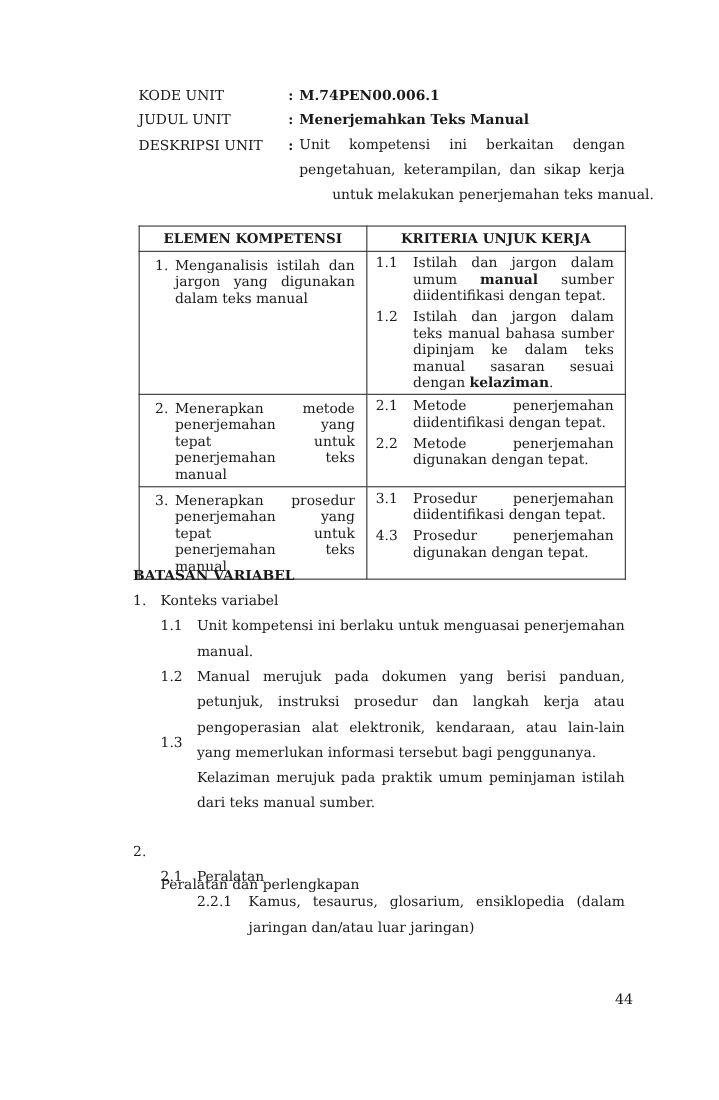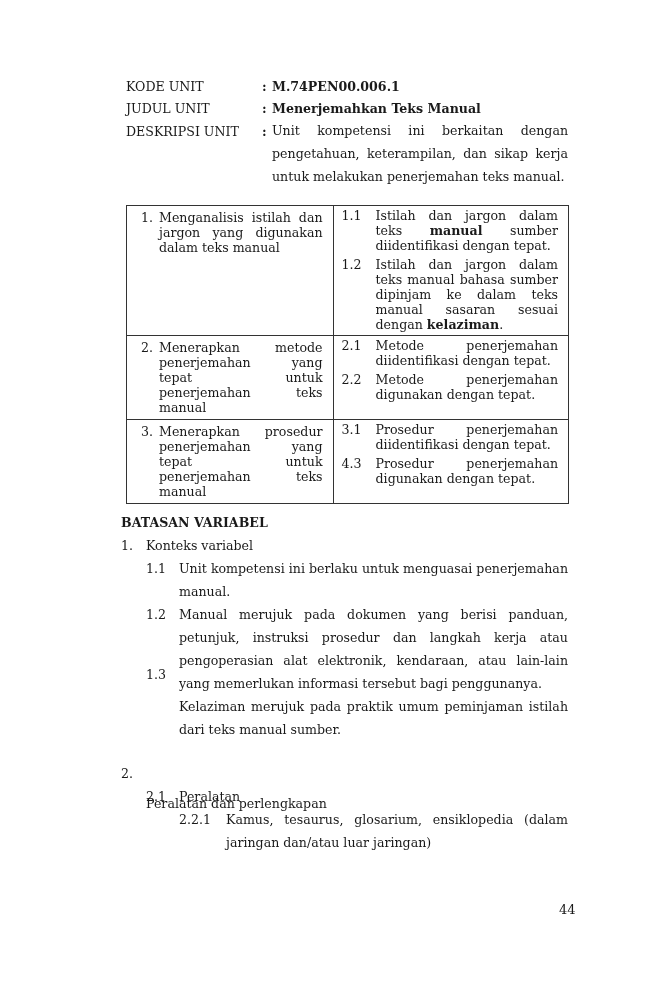--- a/index.html
+++ b/index.html
@@ -11,7 +11,7 @@
   .meta-colon { left:262px; font-weight:bold; }
   .meta-val { left:272px; }
   .desc { left:272px; width:296px; text-align:justify; text-align-last:justify; line-height:23px; }
-  .desc.last { text-align-last:left; }
+  .desc.last { text-align-last:left;margin-left:30px; }
   table.kuk { position:absolute; left:126px; top:205px; width:443px; border-collapse:collapse; font-size:12.6px; line-height:15px; }
   table.kuk td, table.kuk th { border:1px solid #333; vertical-align:top; padding:0; }
   table.kuk th { height:22px; font-weight:bold; text-align:center; vertical-align:middle; font-size:12.2px; }

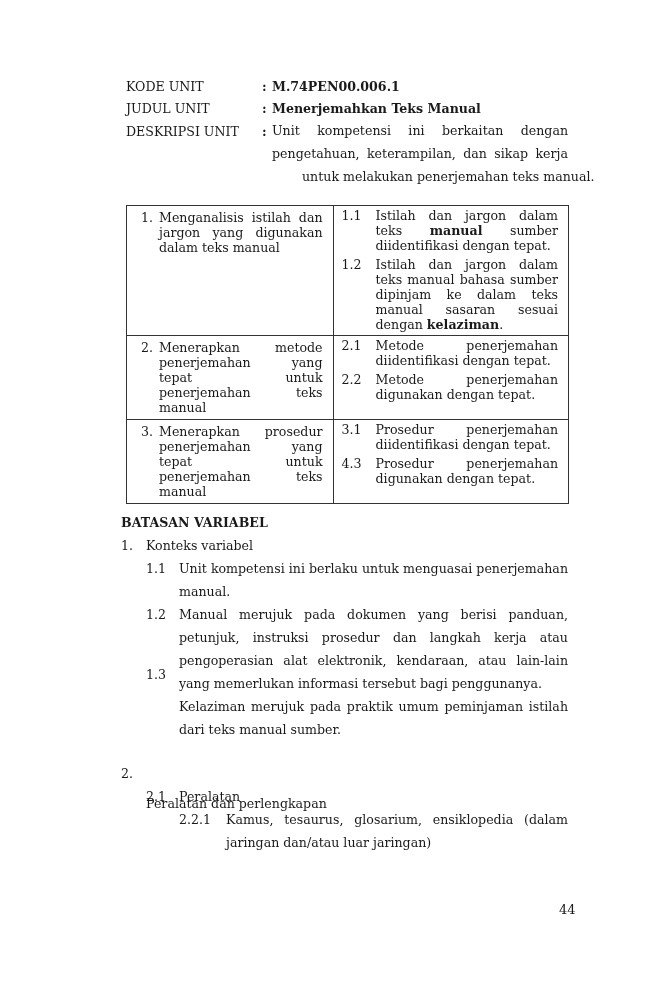--- a/index.html
+++ b/index.html
@@ -49,6 +49,10 @@
       <col style="width:236px">
     </colgroup>
   <tbody>
+      <tr>
+    <th>ELEMEN KOMPETENSI</th>
+    <th>KRITERIA UNJUK KERJA</th>
+  </tr>
   <tr style="height:130px">
     <td>
       <div class="elem">

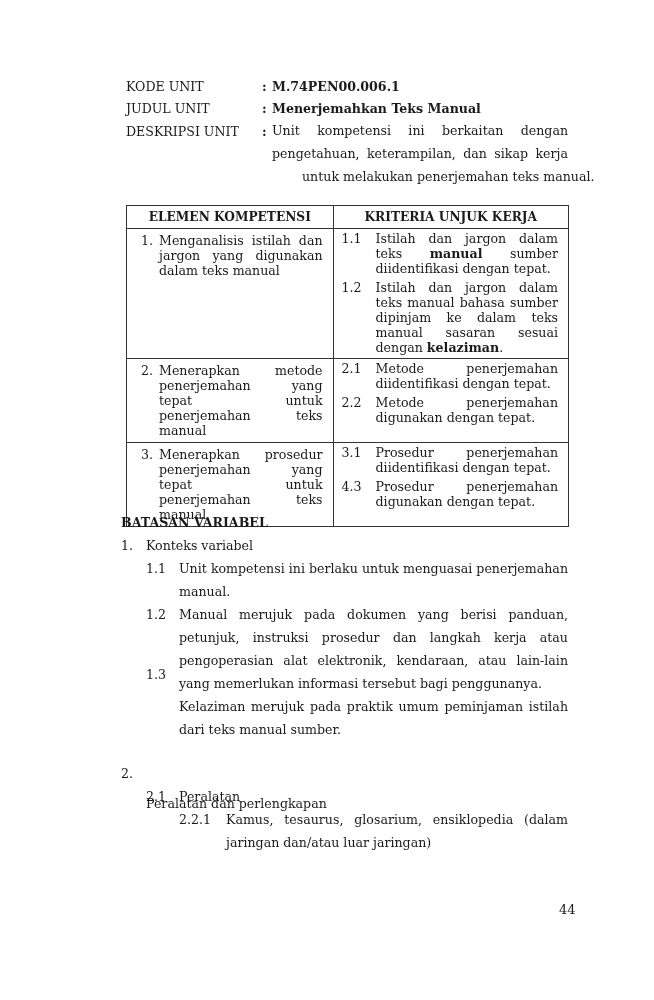--- a/index.html
+++ b/index.html
@@ -63,7 +63,7 @@
     <td class="cell-crit">
       <div class="crit">
             <span class="num">1.1</span>
-            <span class="txt"><span>Istilah dan jargon dalam teks </span><b>manual</b><span> sumber diidentifikasi dengan tepat.</span></span>
+            <span class="txt"><span>Istilah dan jargon dalam umum </span><b>manual</b><span> sumber diidentifikasi dengan tepat.</span></span>
           </div>
       <div class="crit">
             <span class="num">1.2</span>

